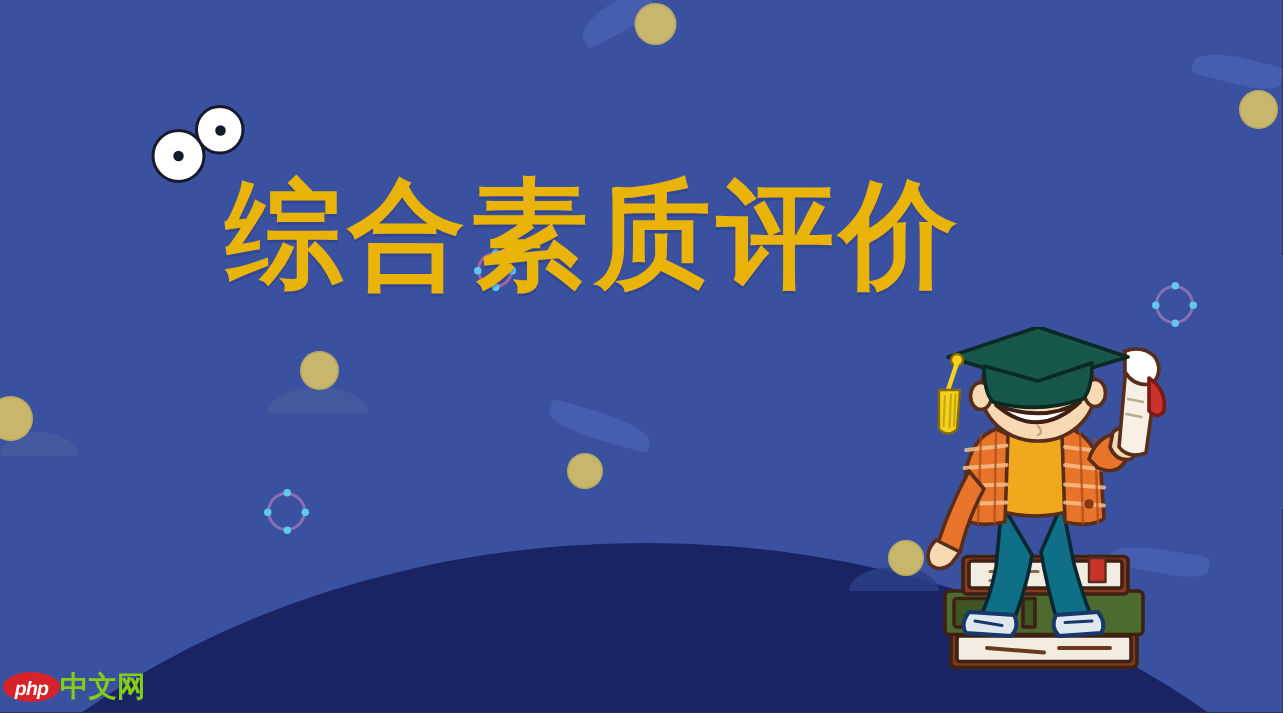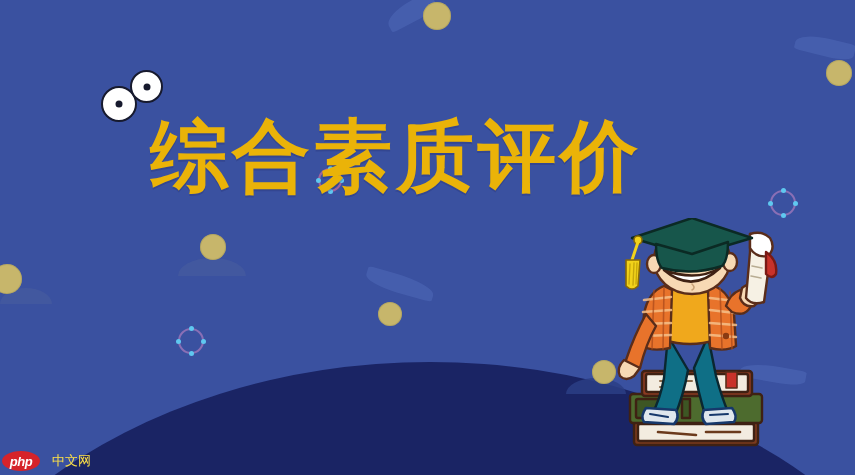--- a/index.html
+++ b/index.html
@@ -125,7 +125,7 @@
     bottom: 4px;
     display: flex;
     align-items: center;
-    gap: 12px;
+    gap: 0;
   }
   .wm-badge {
     width: 38px; height: 20px;

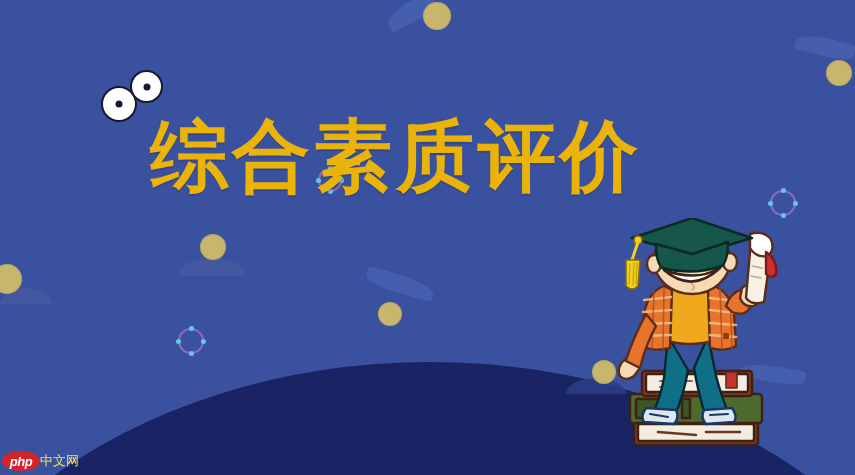--- a/index.html
+++ b/index.html
@@ -141,9 +141,9 @@
     letter-spacing: -0.5px;
   }
   .wm-text {
-    color: #fde047;
-    font-size: 13px;
-    font-weight: 400;
+    color: #84cc16;
+    font-size: 19px;
+    font-weight: 700;
     letter-spacing: 0px;
   }
 </style>

